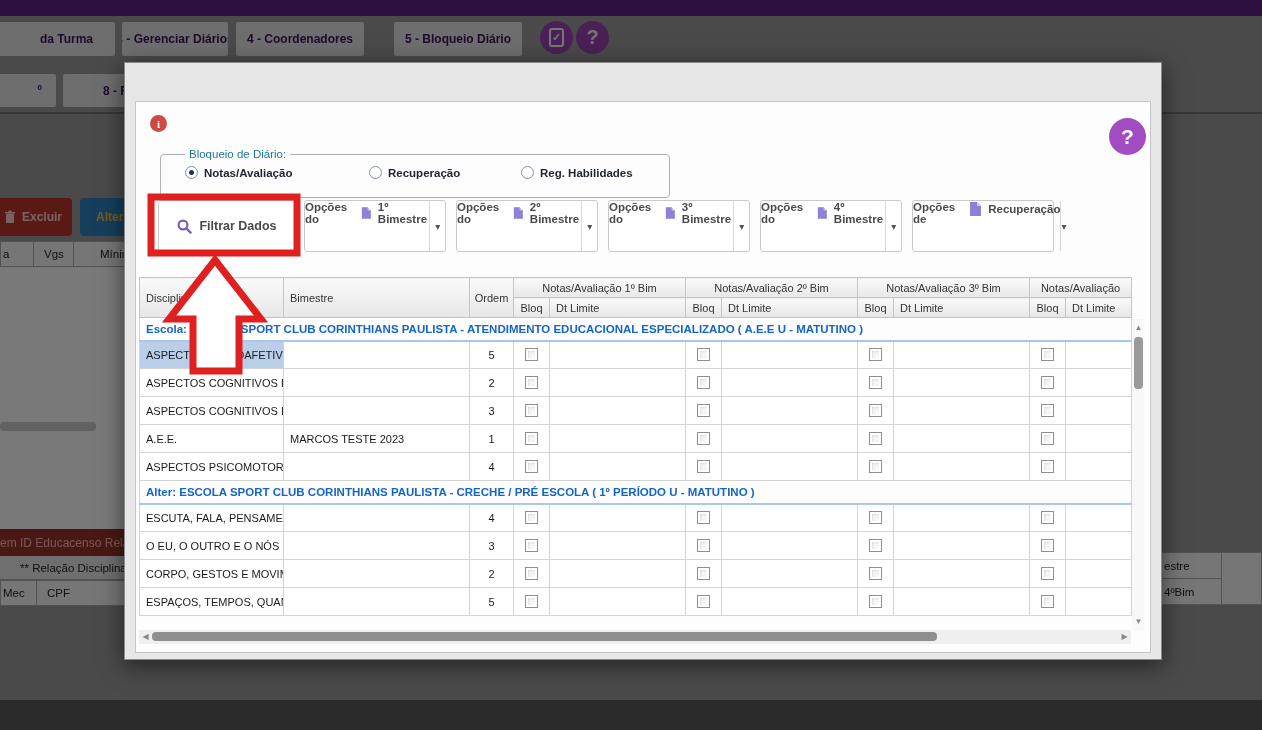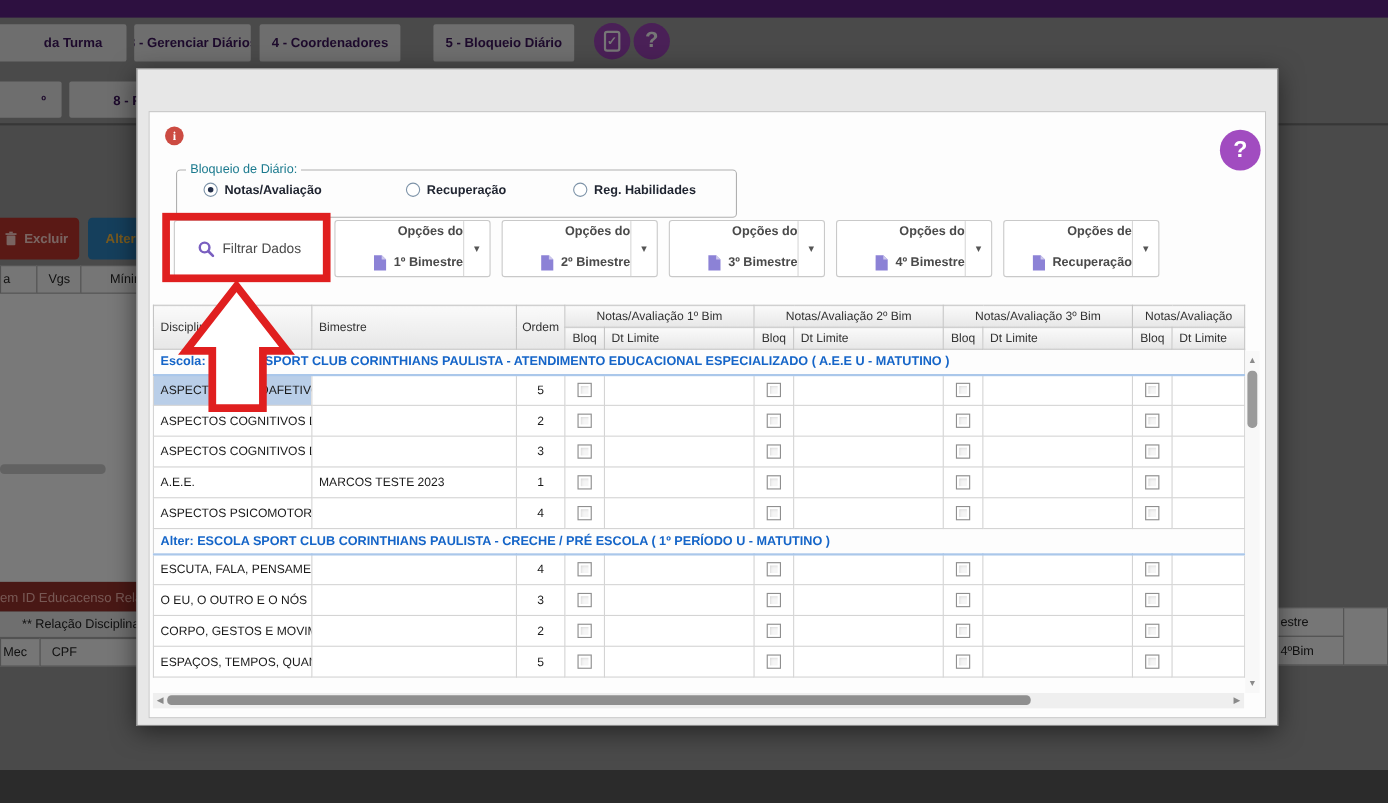--- a/index.html
+++ b/index.html
@@ -48,7 +48,7 @@
             color:#fff;font-size:21px;font-weight:bold;display:flex;align-items:center;justify-content:center;cursor:pointer}
 
   fieldset.blk{position:absolute;left:24px;top:46px;width:510px;height:50px;border:1px solid #b0b0b0;border-radius:4px}
-  fieldset.blk legend{margin-left:8px;padding:0 4px;color:#1b7a8e;font-size:11.5px}
+  fieldset.blk legend{margin-left:24px;padding:0 4px;color:#1b7a8e;font-size:11.5px}
   .radio-row{display:flex;align-items:center;padding:6px 0 0 24px}
   .radio-item{display:flex;align-items:center;gap:6px}
   .radio-item.r1{width:184px}

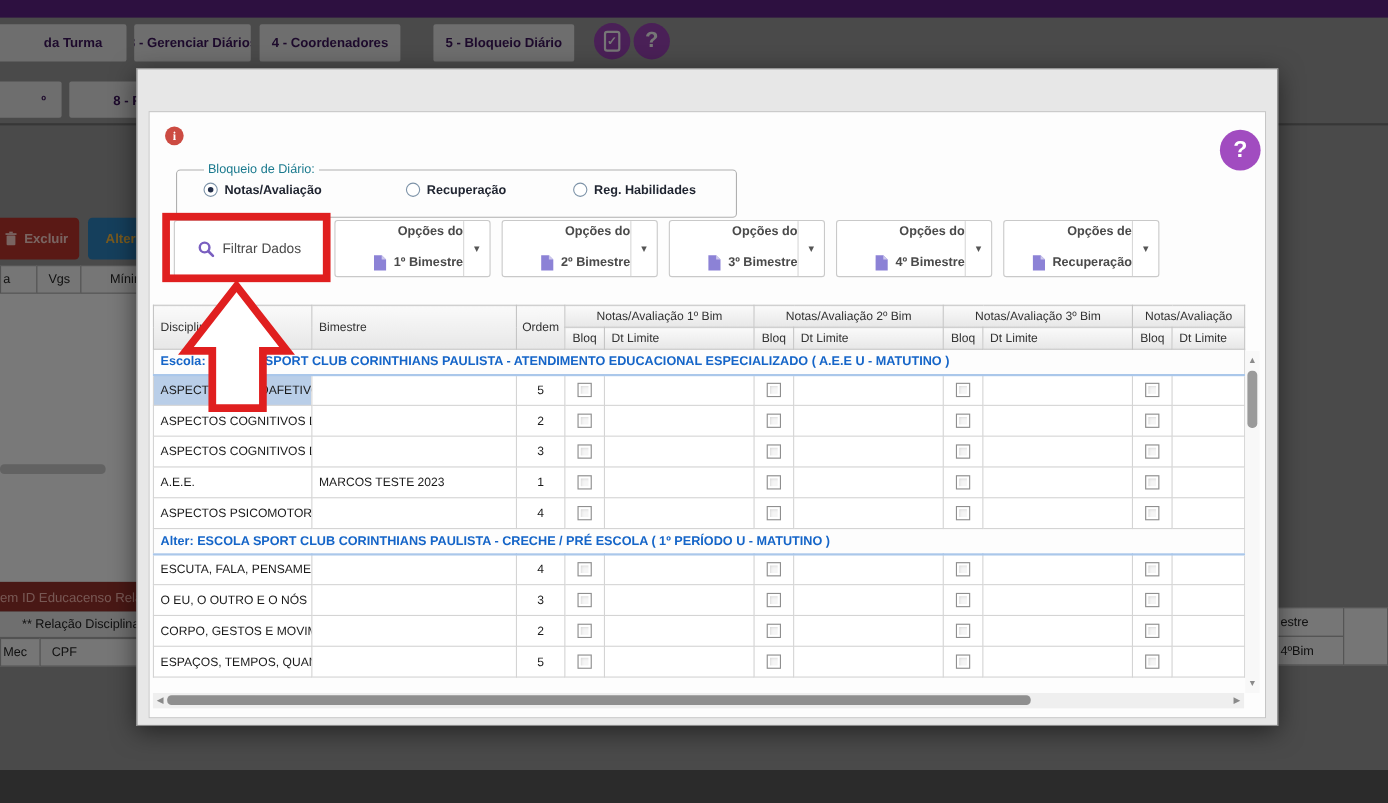--- a/index.html
+++ b/index.html
@@ -61,7 +61,7 @@
               border-radius:3px;display:flex;align-items:center;justify-content:center;gap:7px;
               font-size:12.5px;font-weight:normal;color:#4a4a4a;cursor:pointer}
   .opt-group{position:absolute;top:98px;width:142px;height:52px;background:#fff;border:1px solid #c9c9c9;border-radius:3px;display:flex}
-  .opt-main{flex:1;display:flex;flex-direction:column;align-items:flex-end;justify-content:center;gap:14px;cursor:pointer}
+  .opt-main{flex:1;display:flex;flex-direction:row;align-items:flex-start;justify-content:center;gap:14px;cursor:pointer}
   .opt-line1{font-size:11.5px;font-weight:bold;color:#4a4a4a}
   .opt-line2{display:flex;align-items:center;gap:6px;font-size:11.5px;font-weight:bold;color:#4a4a4a}
   .opt-caret{width:24px;border-left:1px solid #d8d8d8;display:flex;align-items:center;justify-content:center;

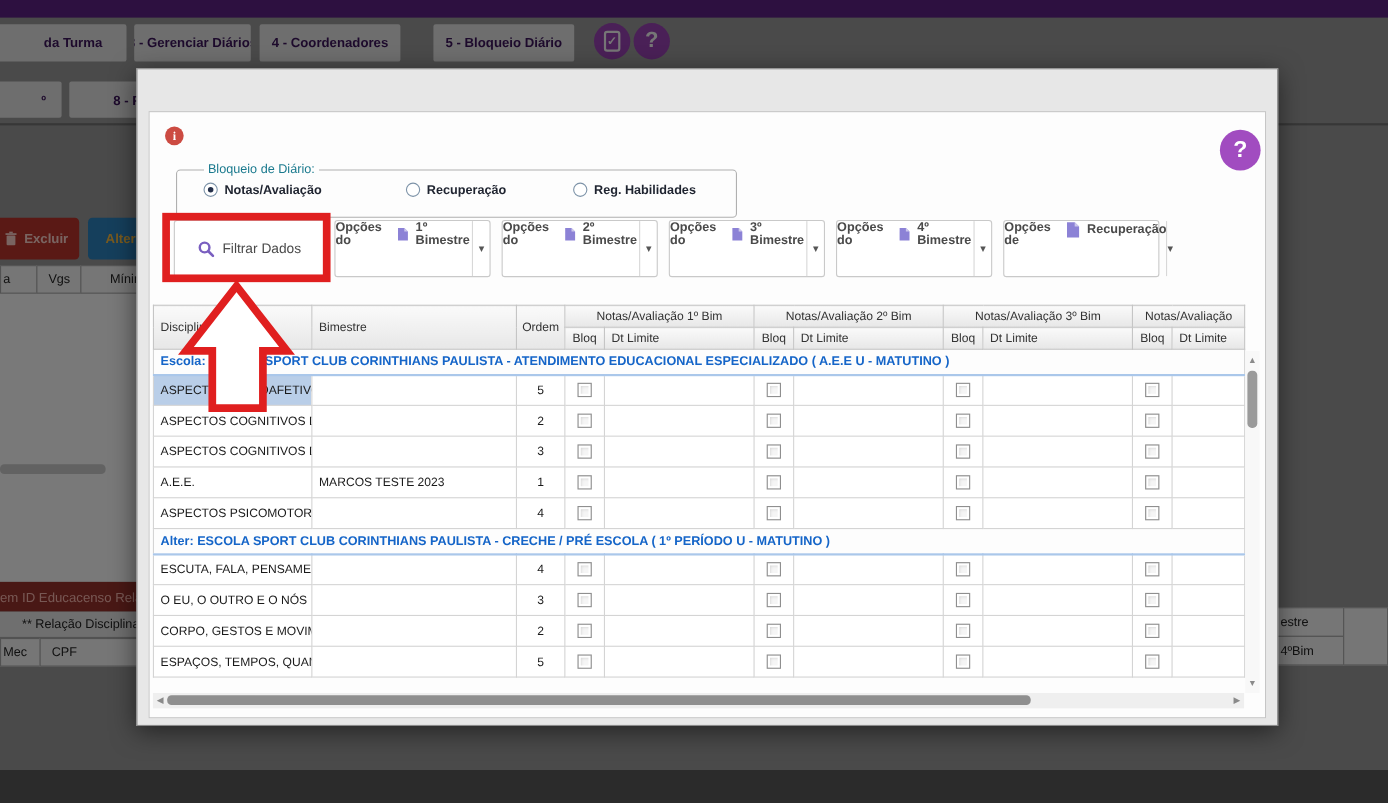--- a/index.html
+++ b/index.html
@@ -59,7 +59,7 @@
 
   .filter-btn{position:absolute;left:22px;top:98px;width:138px;height:52px;background:#fff;border:1px solid #c9c9c9;
               border-radius:3px;display:flex;align-items:center;justify-content:center;gap:7px;
-              font-size:12.5px;font-weight:normal;color:#4a4a4a;cursor:pointer}
+              font-size:12.5px;font-weight:bold;color:#4a4a4a;cursor:pointer}
   .opt-group{position:absolute;top:98px;width:142px;height:52px;background:#fff;border:1px solid #c9c9c9;border-radius:3px;display:flex}
   .opt-main{flex:1;display:flex;flex-direction:row;align-items:flex-start;justify-content:center;gap:14px;cursor:pointer}
   .opt-line1{font-size:11.5px;font-weight:bold;color:#4a4a4a}

